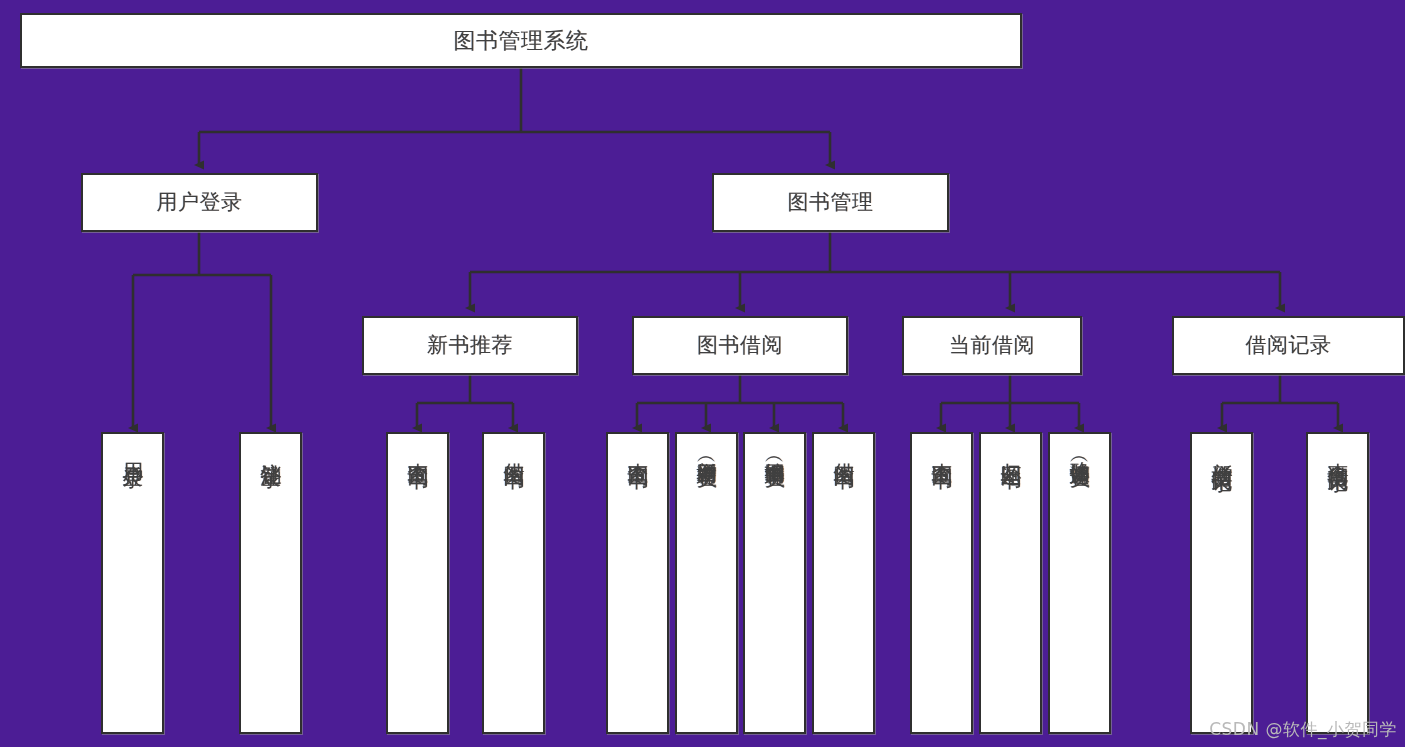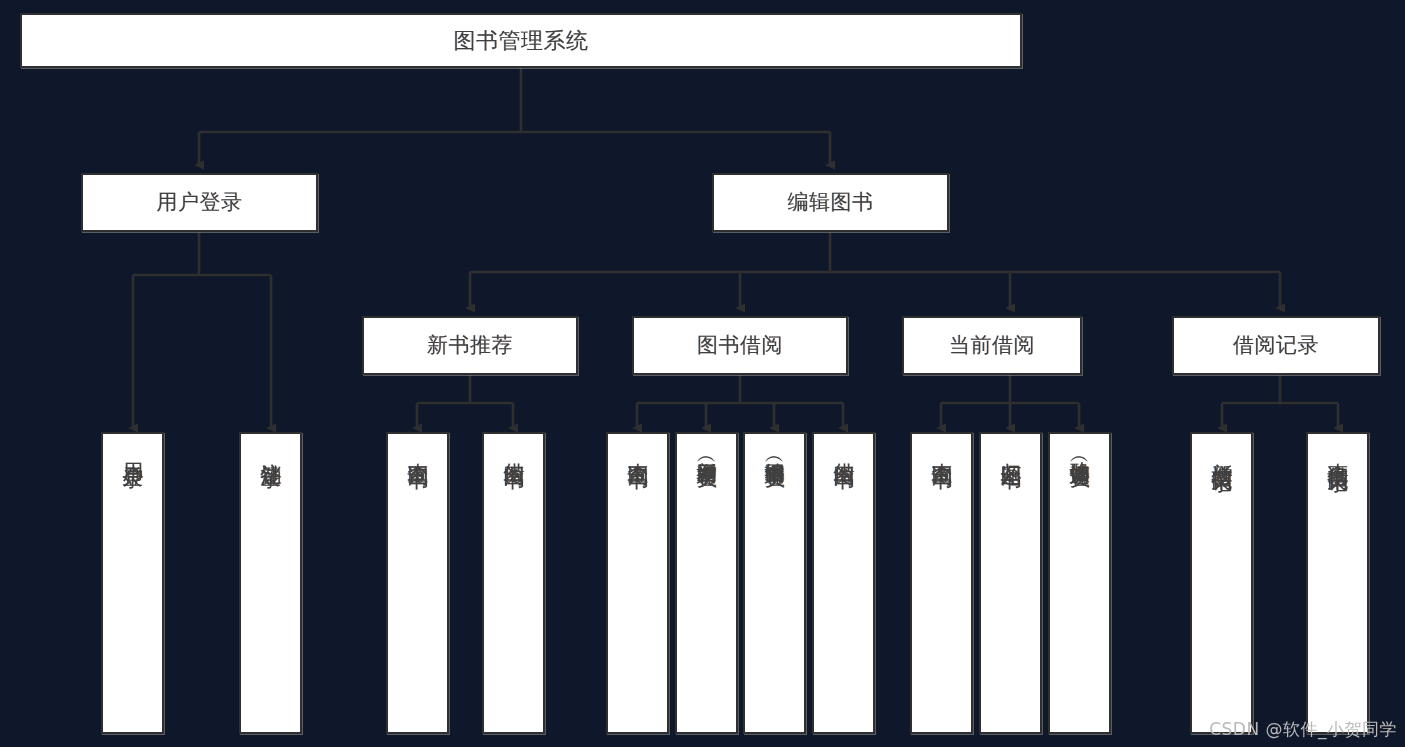--- a/index.html
+++ b/index.html
@@ -15,7 +15,7 @@
     position: relative;
     width: 1405px;
     height: 747px;
-    background: #0f172a;
+    background: #4c1d95;
     overflow: hidden;
   }
   svg.connectors {

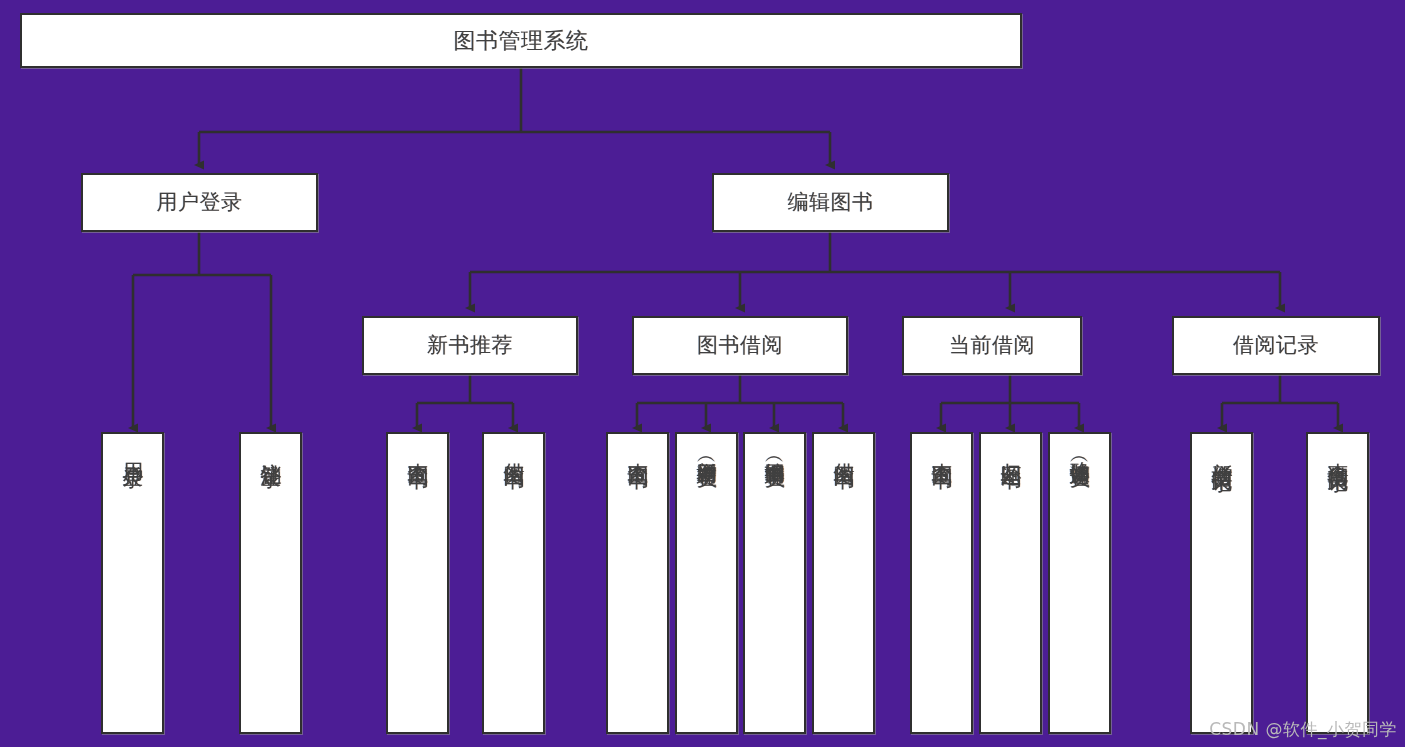--- a/index.html
+++ b/index.html
@@ -136,7 +136,7 @@
     <span class="label">用户登录</span>
   </div>
   <div class="node" style="left:712px; top:173px; width:237px; height:59px;">
-    <span class="label">编辑图书</span>
+    <span class="label">图书管理</span>
   </div>
 
   <div class="node" style="left:632px; top:316px; width:216px; height:59px;">

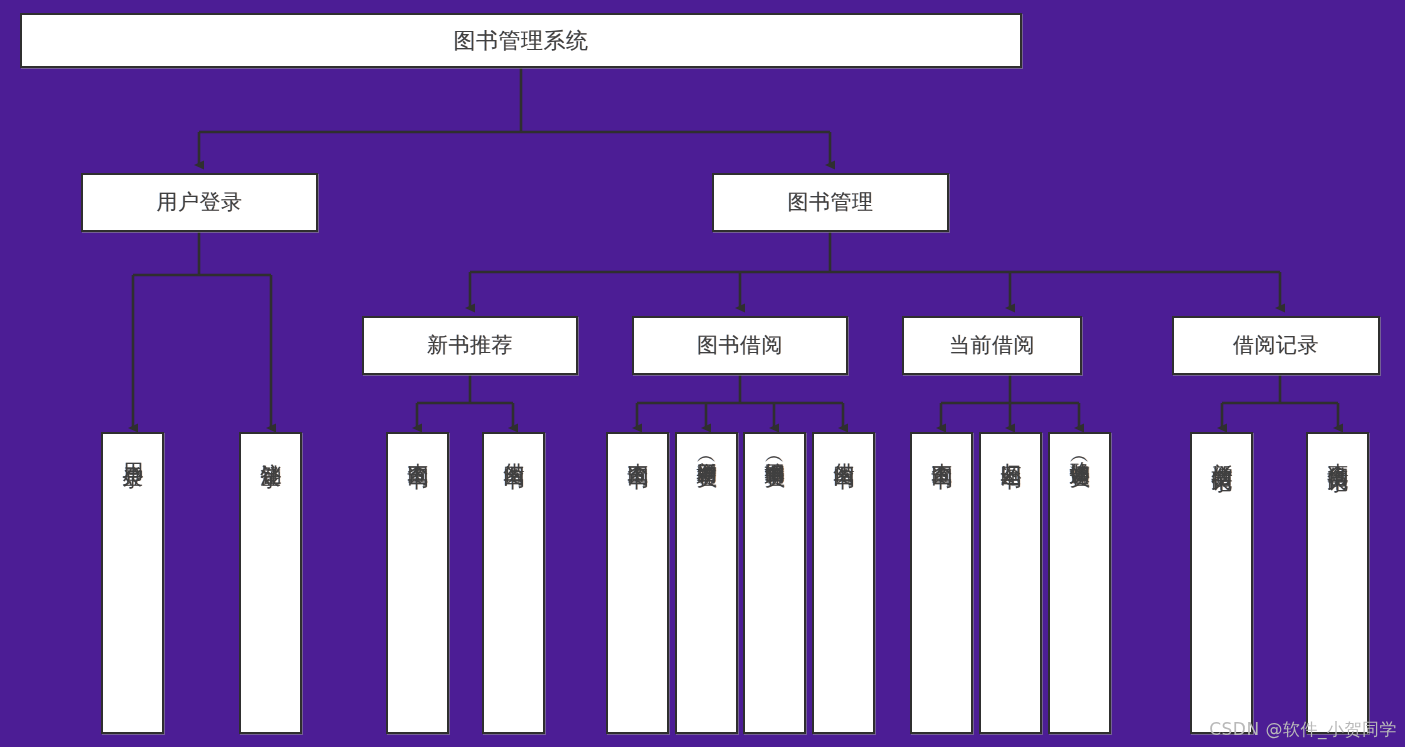--- a/index.html
+++ b/index.html
@@ -148,7 +148,7 @@
   <div class="node" style="left:902px; top:316px; width:180px; height:59px;">
     <span class="label">当前借阅</span>
   </div>
-  <div class="node" style="left:1172px; top:316px; width:208px; height:59px;">
+  <div class="node" style="left:1172px; top:316px; width:233px; height:59px;">
     <span class="label">借阅记录</span>
   </div>
 

